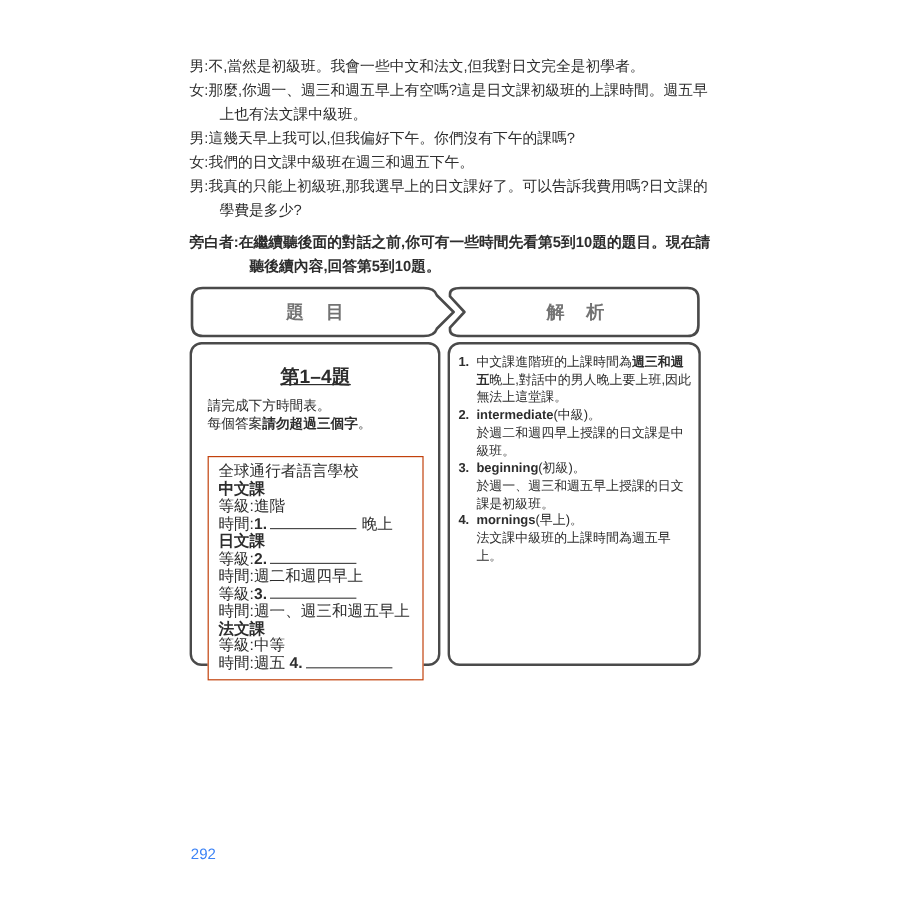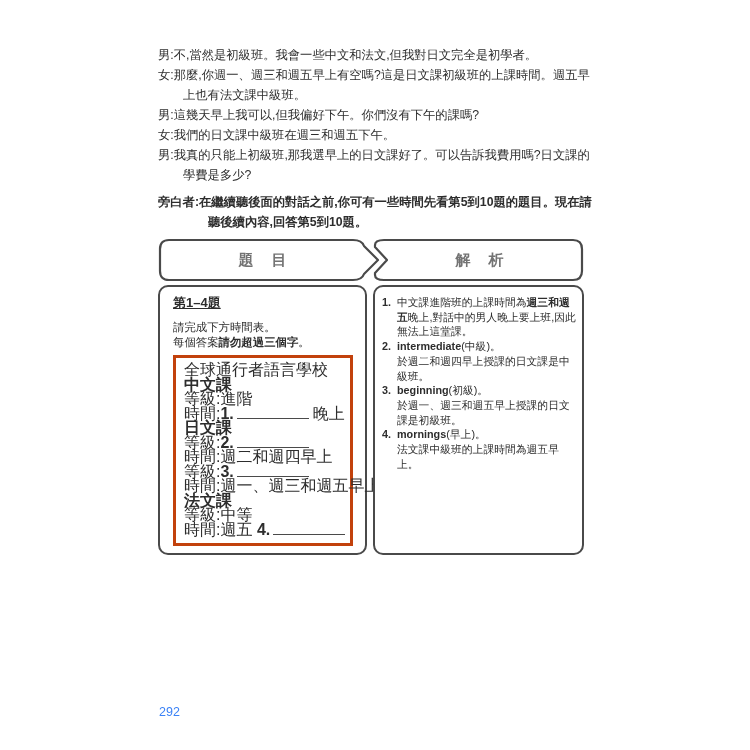--- a/index.html
+++ b/index.html
@@ -42,8 +42,8 @@
 
   
   .q-title {
-    font-size:13px; font-weight:bold; text-decoration:underline;
-    line-height:16px; margin-top:2px;
+    font-size:16px; font-weight:bold; text-decoration:underline;
+    line-height:16px; margin-top:14px;text-align:center;
   }
   .q-instr { margin:0; font-size:11.4px; line-height:14.5px; }
   .q-instr.first { margin-top:9px; }

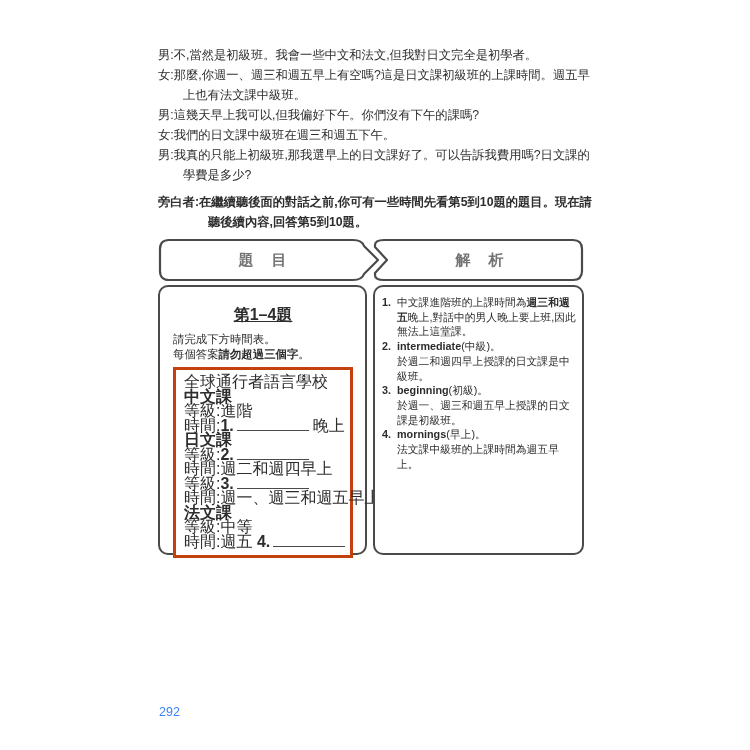--- a/index.html
+++ b/index.html
@@ -48,8 +48,8 @@
   .q-instr { margin:0; font-size:11.4px; line-height:14.5px; }
   .q-instr.first { margin-top:9px; }
   .timetable {
-    margin-top:6px; border:3px solid #c2410c; background:#fff;
-    padding:5px 8px 6px 8px; font-size:16px; line-height:14.5px;
+    margin-top:19px; border:1px solid #c2410c; background:#fff;
+    padding:5px 8px 6px 8px; font-size:13px; line-height:14.5px;
   }
   .t-row { white-space:nowrap; }
   .t-bold { font-weight:bold; }

